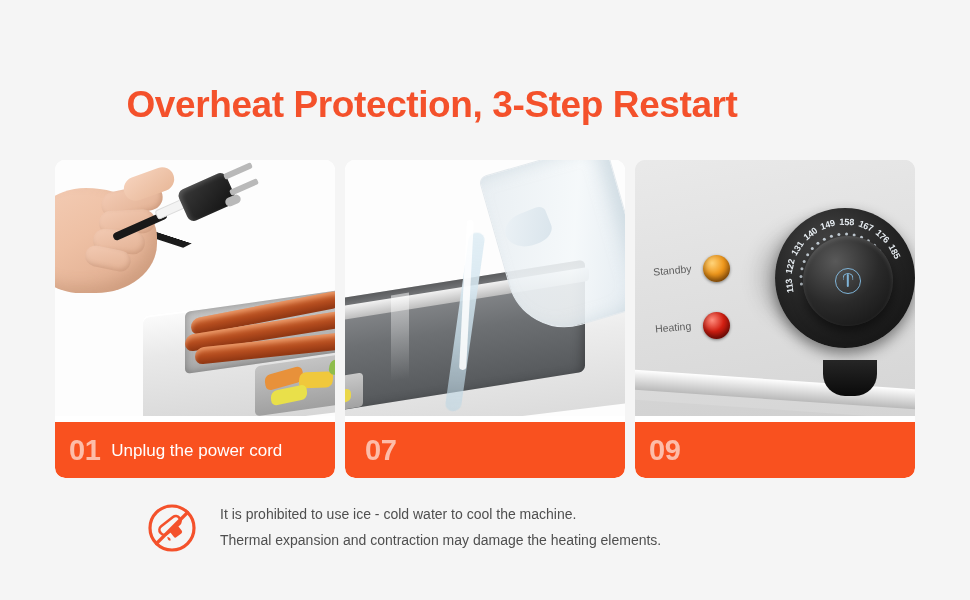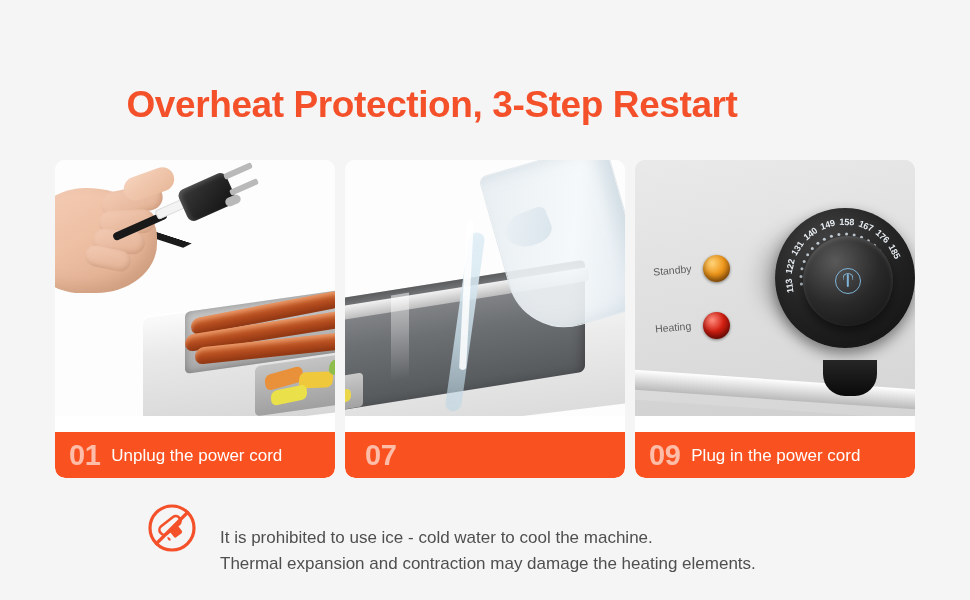--- a/index.html
+++ b/index.html
@@ -71,7 +71,7 @@
     left: 0;
     bottom: 0;
     width: 100%;
-    height: 46px;
+    height: 56px;
     background: #f9511f;
     border-radius: 0 0 10px 10px;
     display: flex;

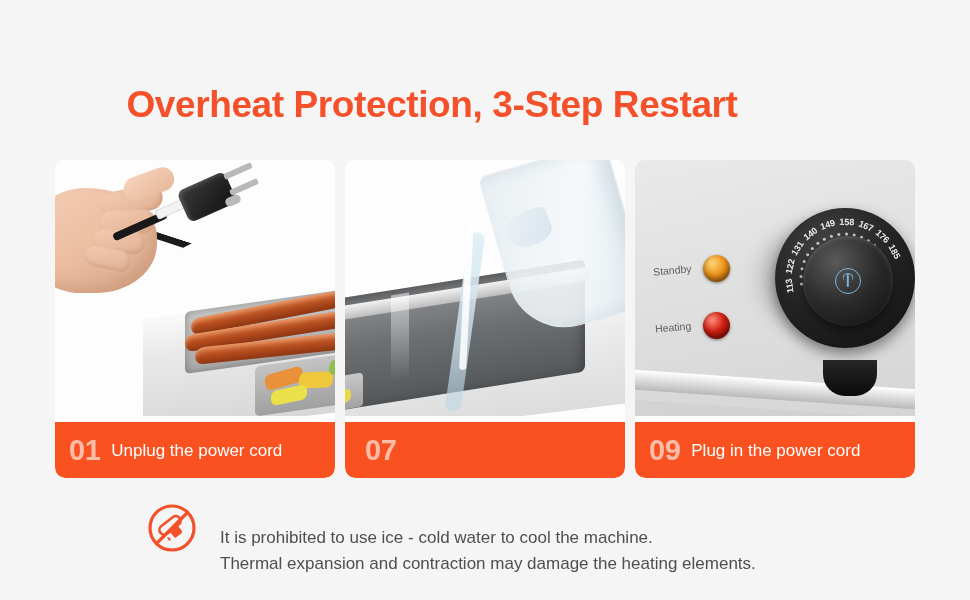--- a/index.html
+++ b/index.html
@@ -546,7 +546,6 @@
       </div>
       <div class="caption">
         <span class="step-num">09</span>
-        <span class="step-label">Plug in the power cord</span>
       </div>
     </div>
 

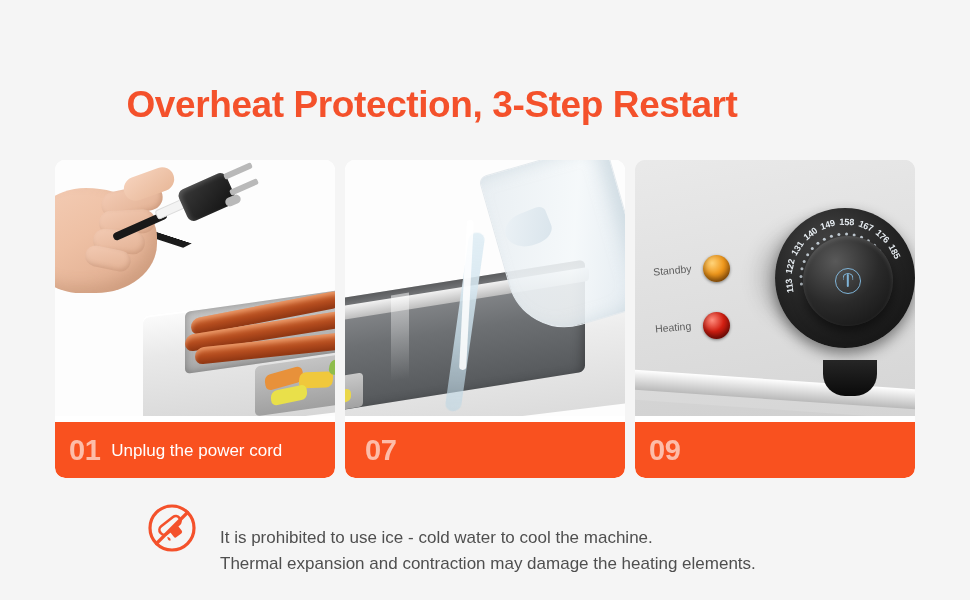--- a/index.html
+++ b/index.html
@@ -424,12 +424,11 @@
     margin-top: 2px;
   }
   .warn-text {
-    font-size: 17px;
+    font-size: 14px;
     line-height: 26px;
     color: #4f4f4f;
     white-space: pre-line;
     padding-top: 1px;
-    margin-top: 24px;
   }
 </style>
 </head>

